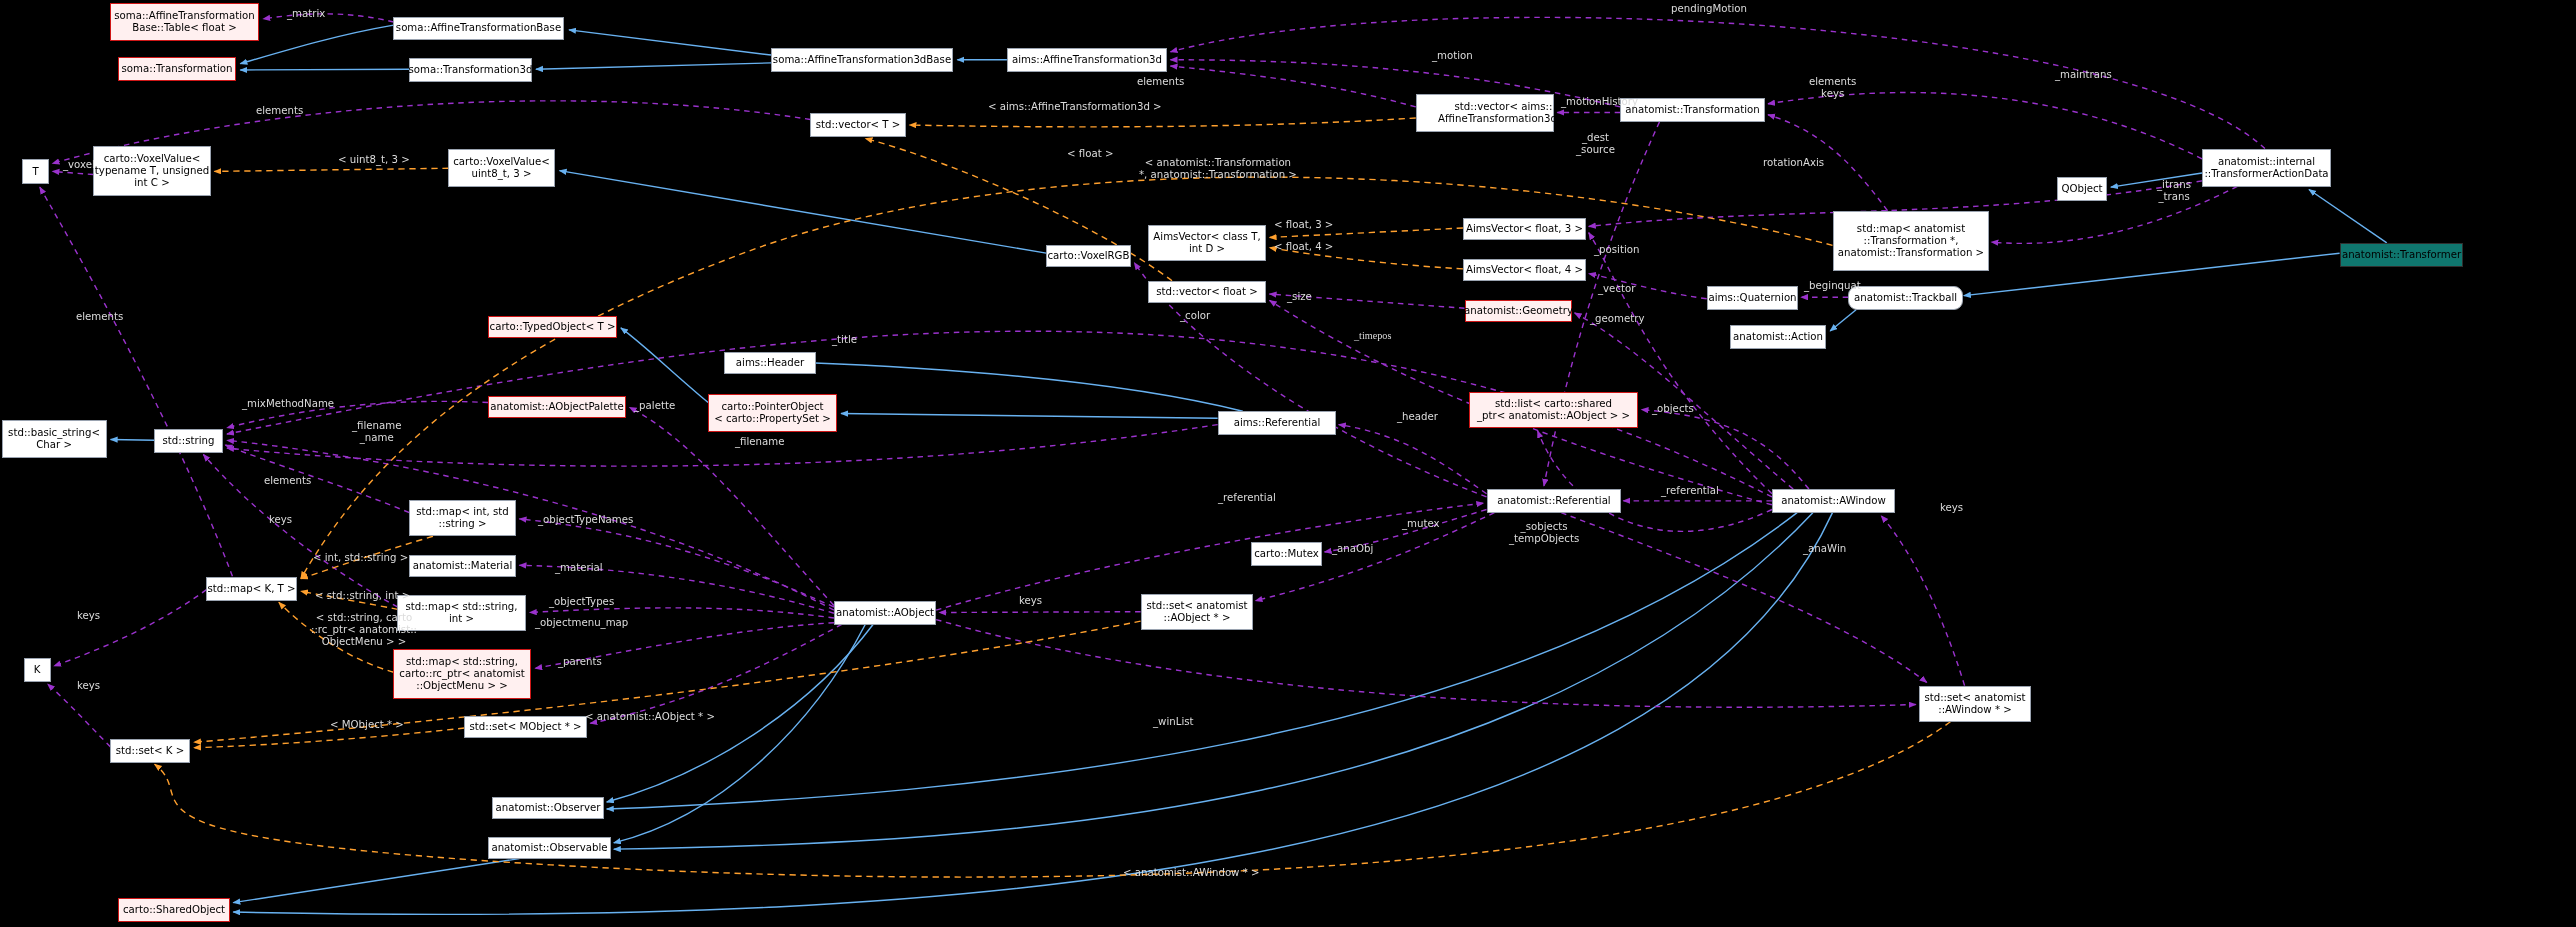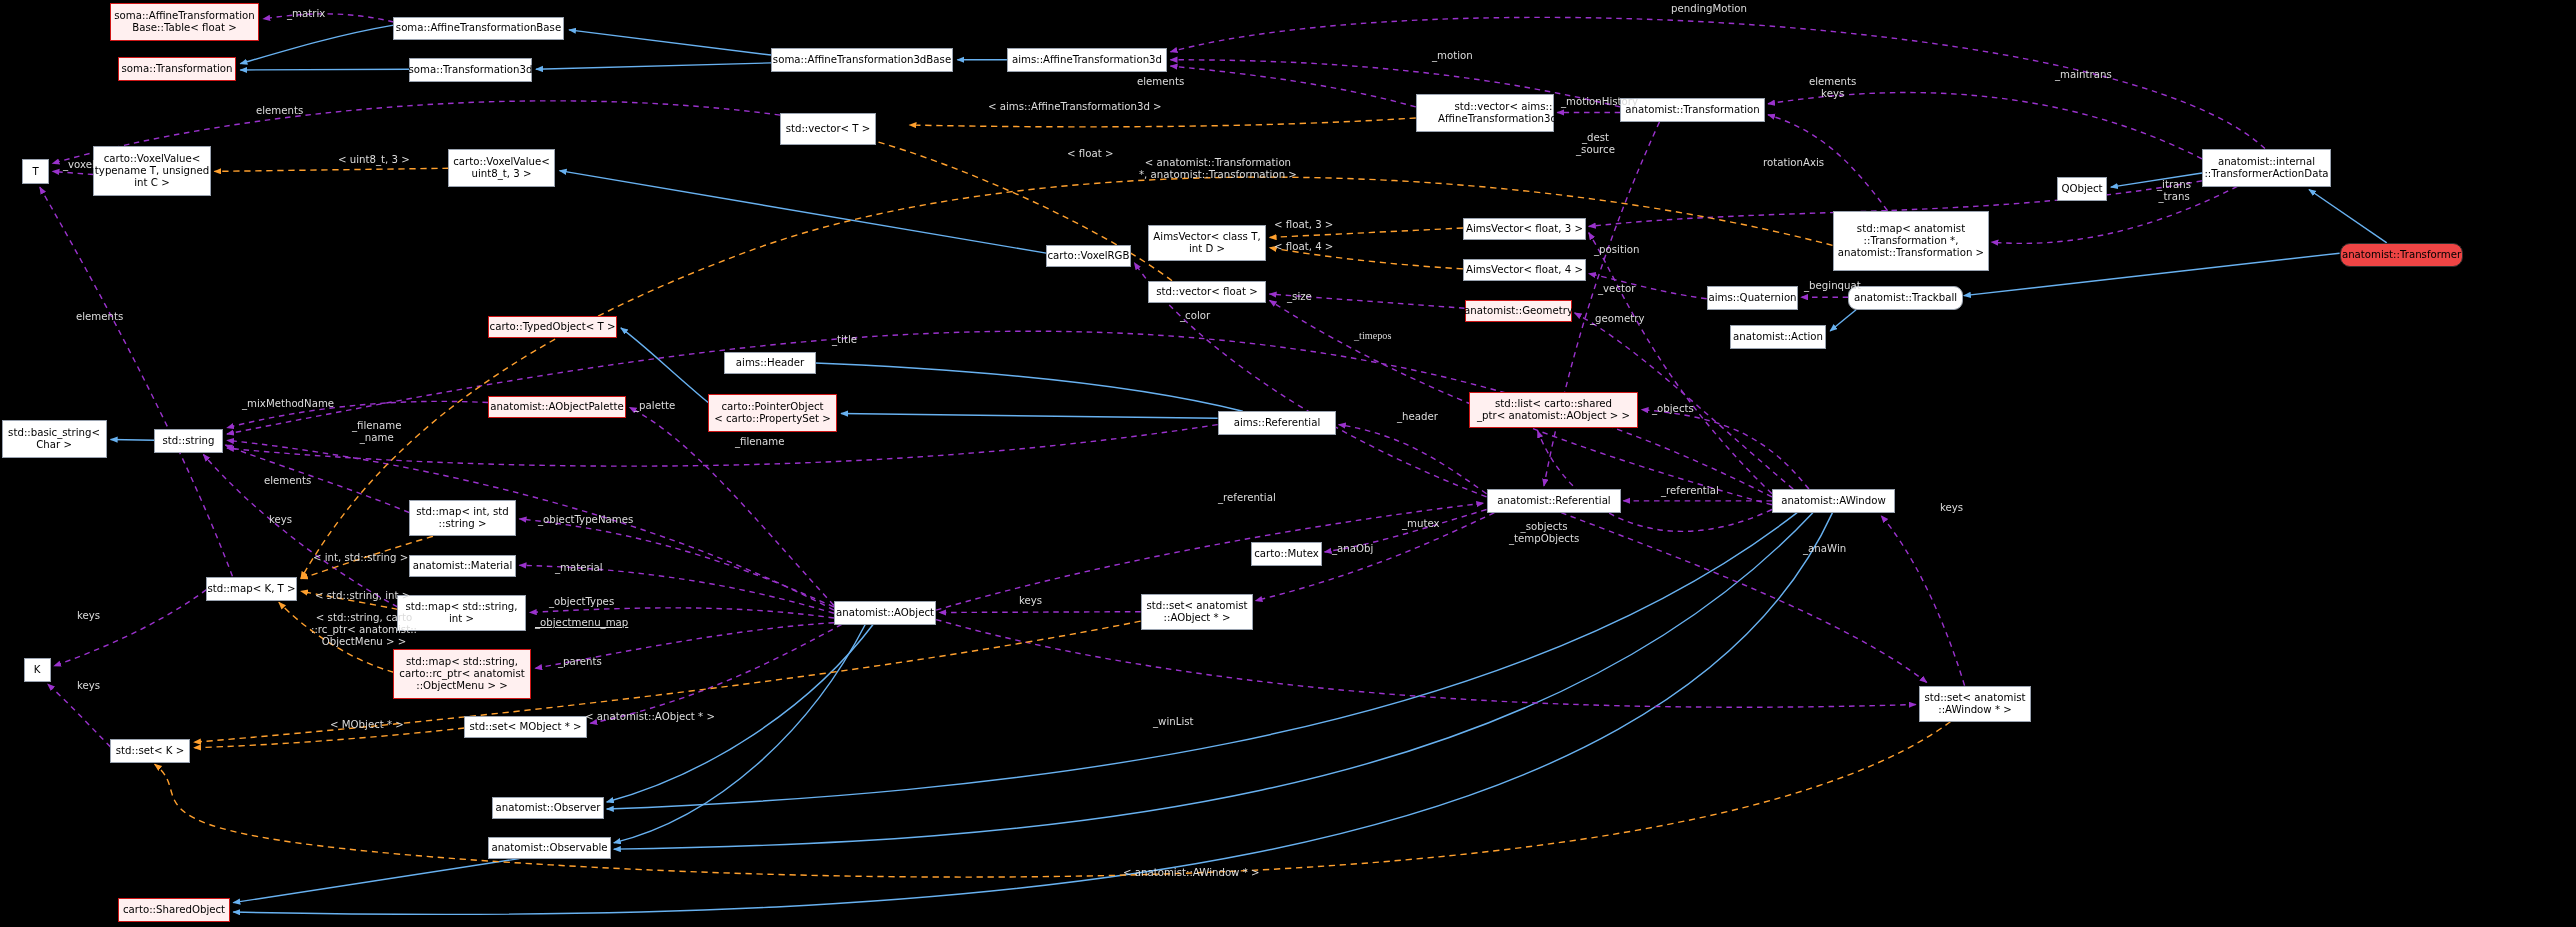--- a/index.html
+++ b/index.html
@@ -163,7 +163,7 @@
       <div class="node" style="left: 1730px; top: 325px; width: 96px; height: 23.6px;">
         <div>anatomist::Action</div>
       </div>
-      <div class="node" style="left: 780px; top: 113px; width: 96px; height: 32px;">
+      <div class="node" style="left: 810px; top: 113px; width: 96px; height: 24px;">
         <div>std::vector&lt; T &gt;</div>
       </div>
       <div class="node" style="left: 22px; top: 159px; width: 27px; height: 25px;">

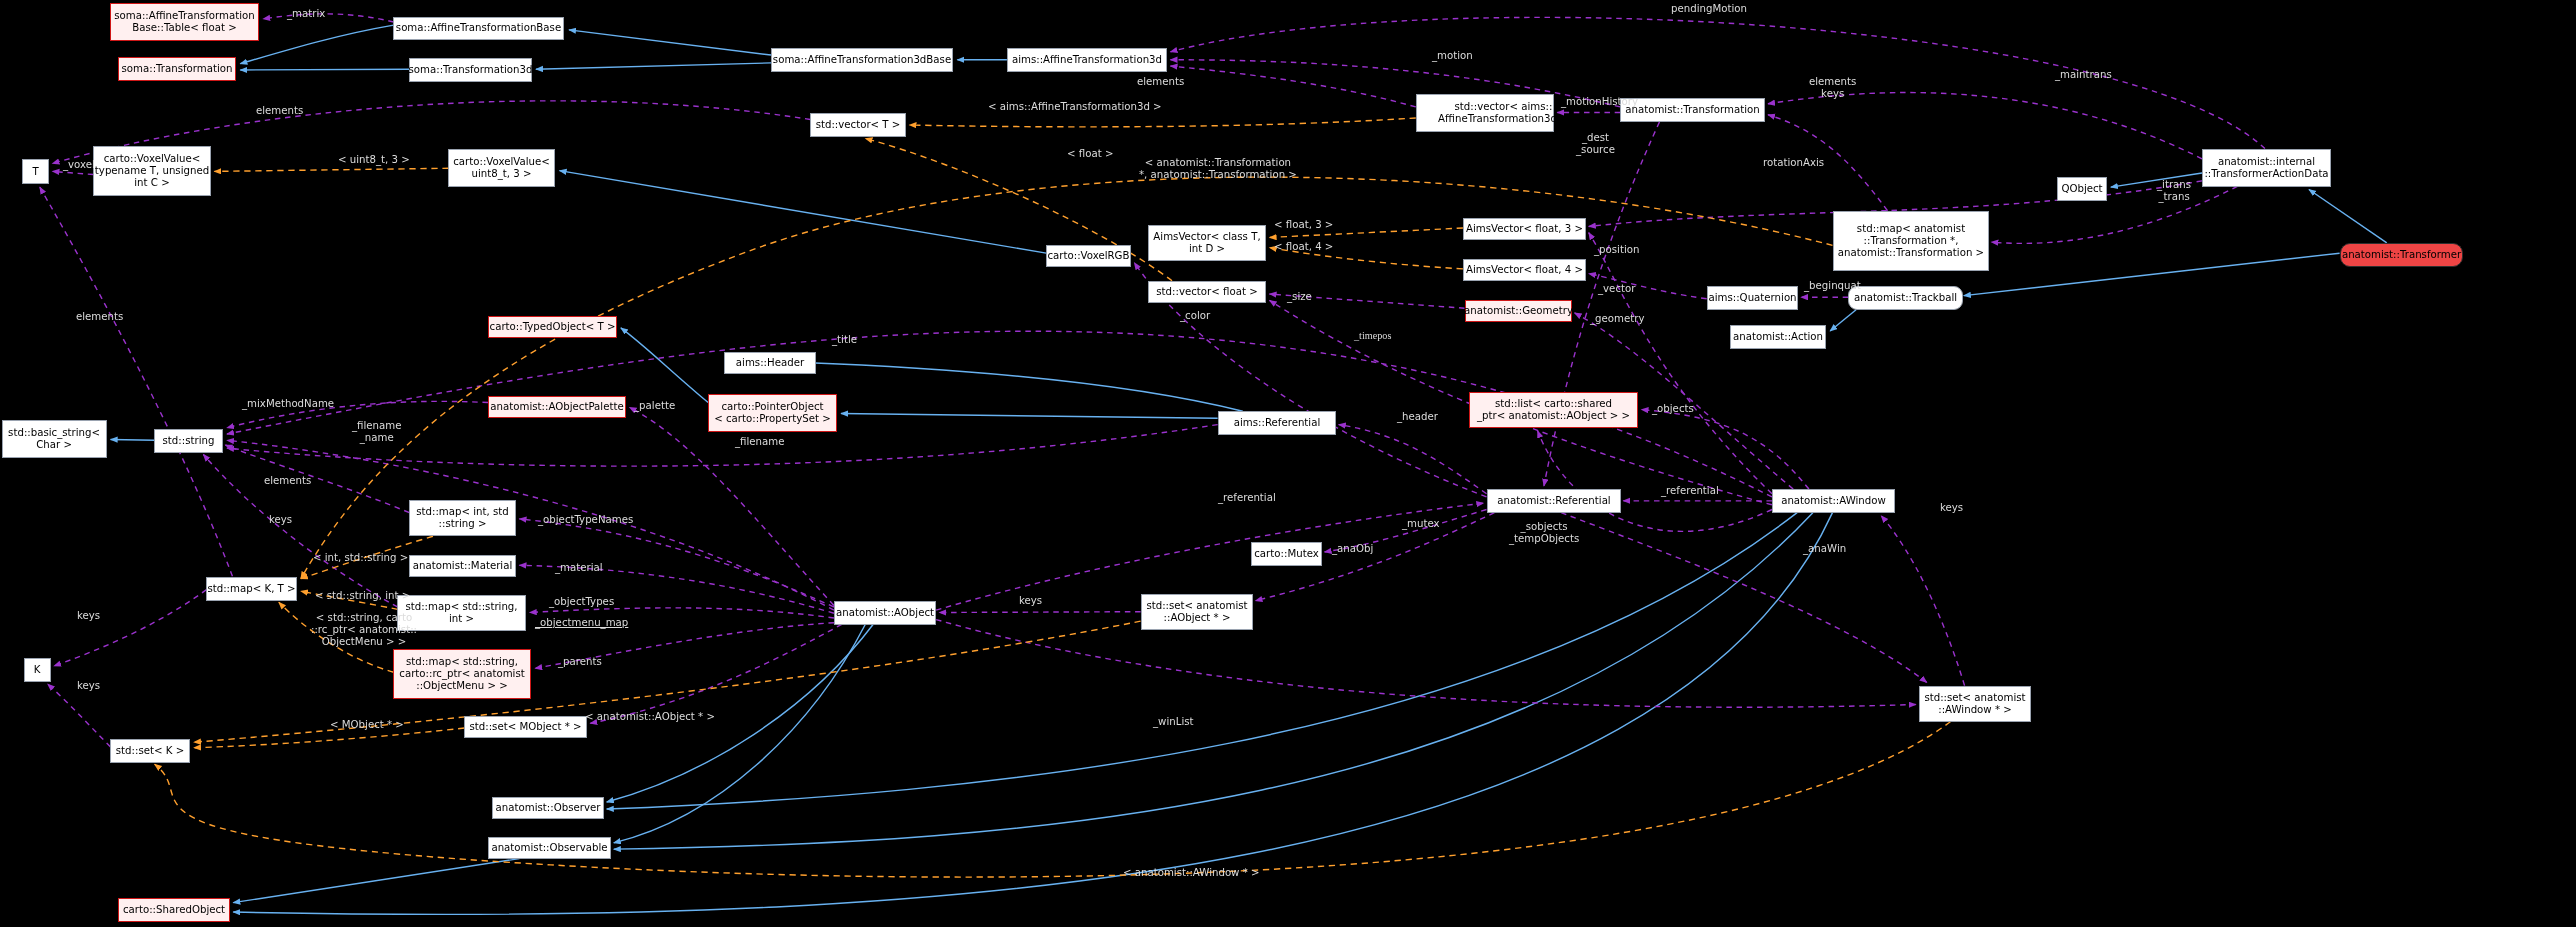--- a/index.html
+++ b/index.html
@@ -10,7 +10,7 @@
         background:#fff;border:1.3px solid #9aa3b0;color:#000;font-size:10.2px;line-height:11.8px;
         text-align:center;box-sizing:border-box;padding:0.8px 3.1px;white-space:nowrap;cursor:pointer;}
   .node.red{border-color:#cf1717;background:#fff0f0;}
-  .node.current{background:#ef4444;border-color:#2f2f2f;border-radius:10px;}
+  .node.current{background:#0f766e;border-color:#2f2f2f;}
   .elabel{position:absolute;color:#dcdcdc;font-size:10.2px;line-height:11.8px;white-space:pre;text-align:center;}
   path.inherit{stroke:#68b1f0;stroke-width:1.8;fill:none;}
   path.usage{stroke:#9a32cc;stroke-width:1.8;fill:none;stroke-dasharray:7 6;}

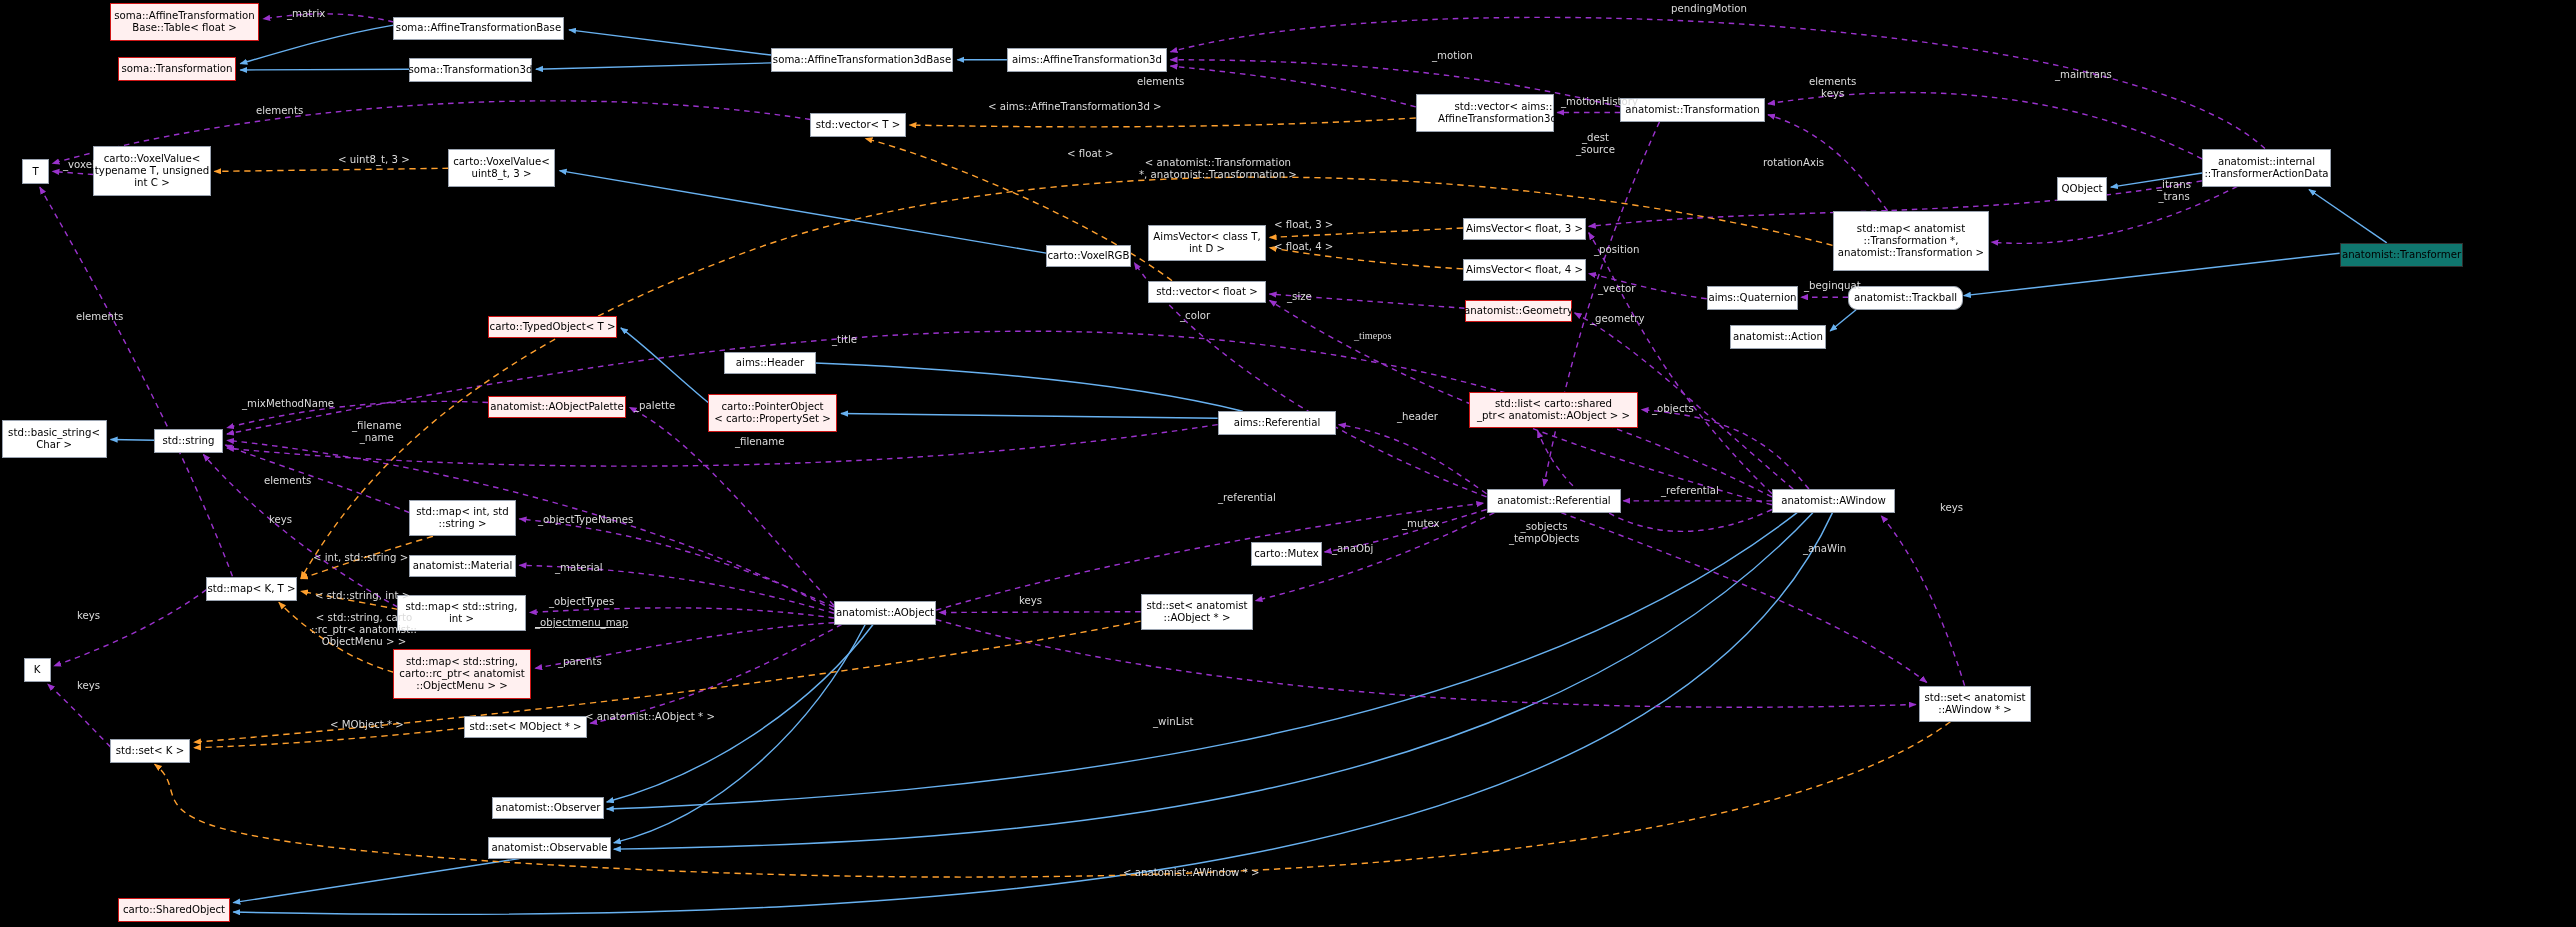--- a/index.html
+++ b/index.html
@@ -327,7 +327,7 @@
       <div class="elabel" style="left: 538px; top: 514px;">_objectTypeNames</div>
       <div class="elabel" style="left: 555px; top: 562px;">_material</div>
       <div class="elabel" style="left: 549px; top: 596px;">_objectTypes</div>
-      <div class="elabel" style="left: 535px; top: 617px; text-decoration: underline;">_objectmenu_map</div>
+      <div class="elabel" style="left: 535px; top: 617px;">_objectmenu_map</div>
       <div class="elabel" style="left: 558px; top: 656px;">_parents</div>
       <div class="elabel" style="left: 264px; top: 475px;">elements</div>
       <div class="elabel" style="left: 269px; top: 514px;">keys</div>

